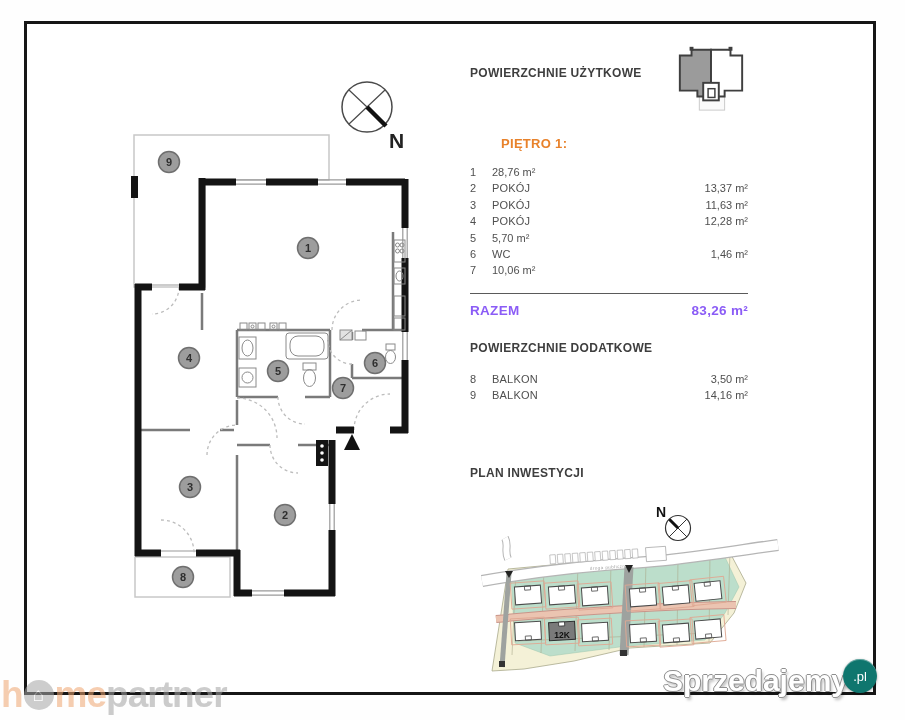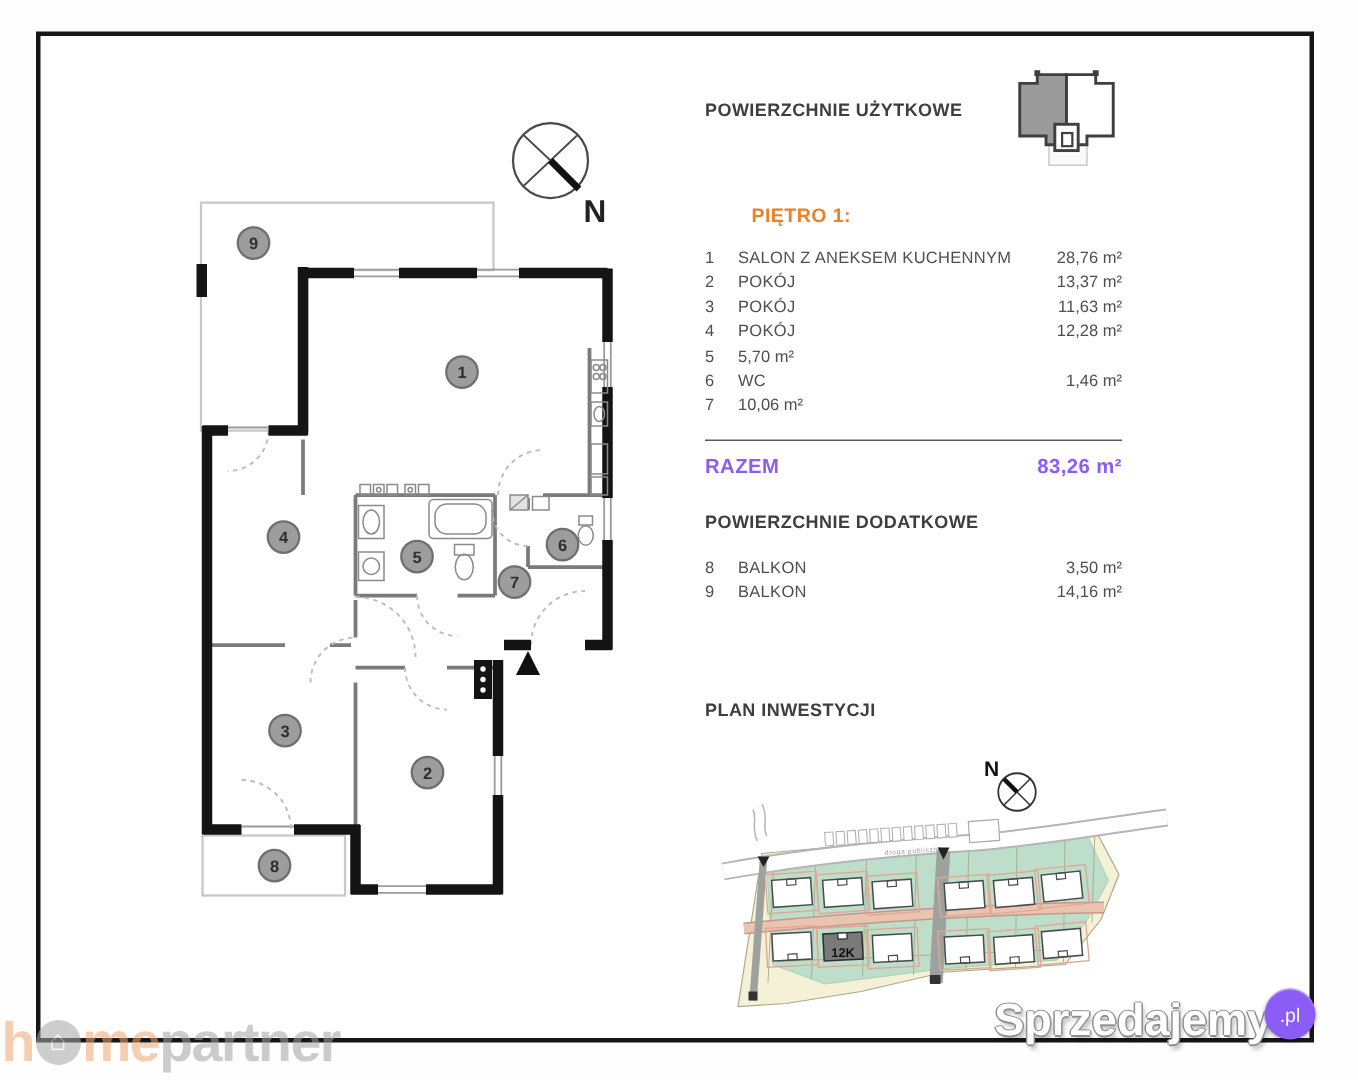--- a/index.html
+++ b/index.html
@@ -211,7 +211,6 @@
 <div class="rows" id="floor-rows">
   <div class="row">
       <span class="num">1</span>
-      <span class="nm">SALON Z ANEKSEM KUCHENNYM</span>
       <span class="val">28,76 m²</span>
     </div>
   <div class="row">

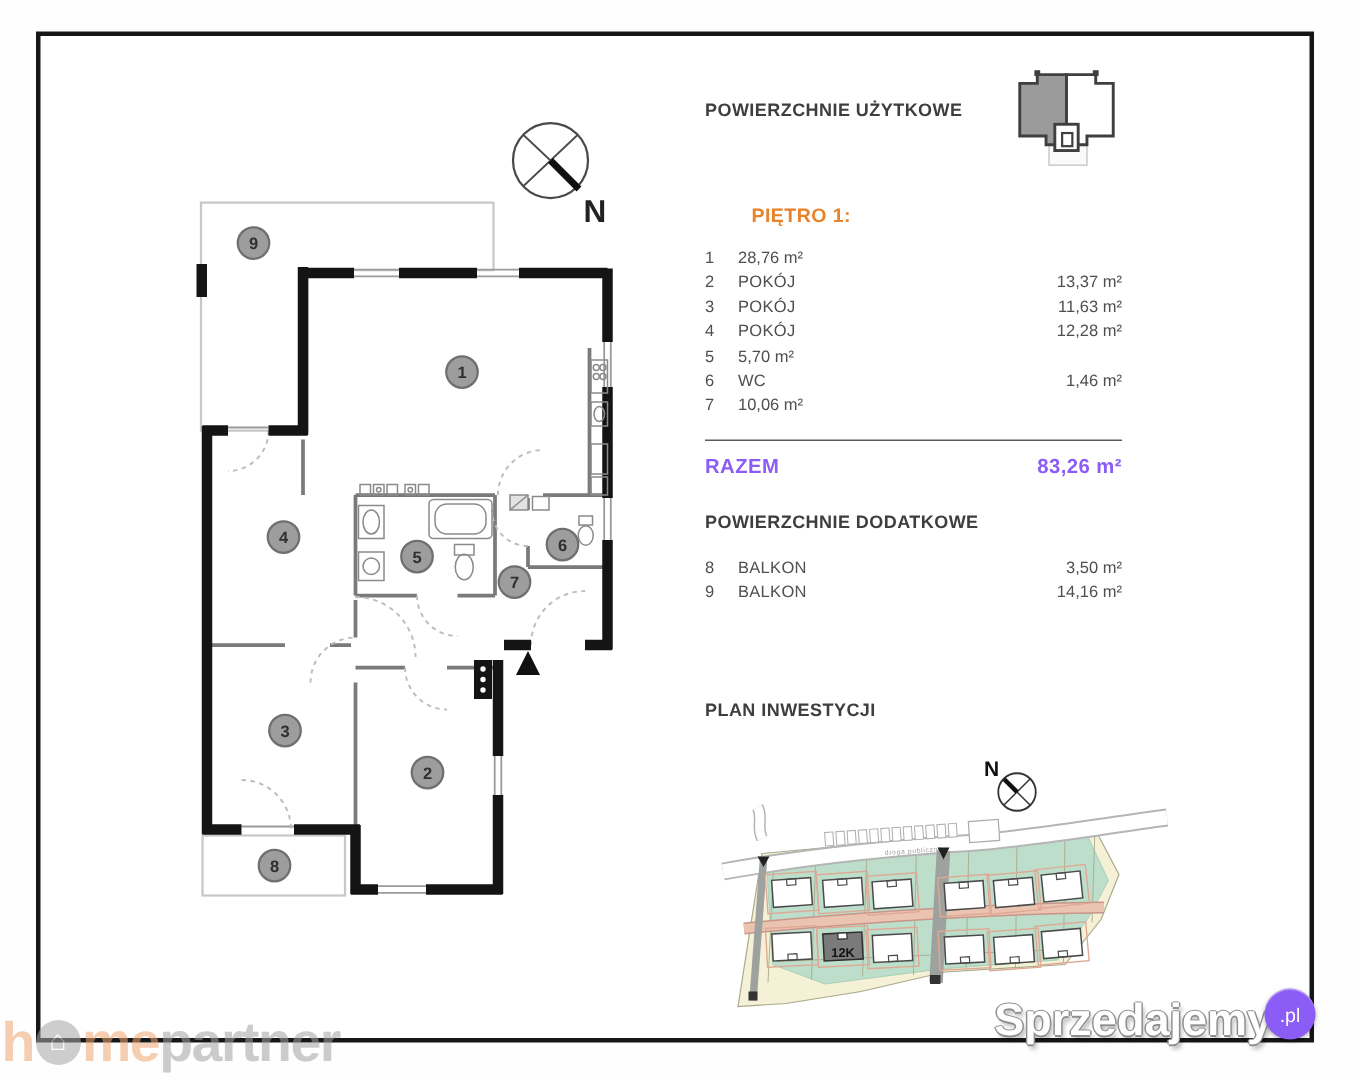--- a/index.html
+++ b/index.html
@@ -63,7 +63,7 @@
   }
   .sp-badge{
     position:absolute;left:843px;top:659px;width:34px;height:34px;border-radius:50%;
-    background:#8b5cf6;color:#FFFFFF;font-size:13px;font-weight:400;
+    background:#0f766e;color:#FFFFFF;font-size:13px;font-weight:400;
     display:flex;align-items:center;justify-content:center;
     box-shadow:0 1px 3px rgba(0,0,0,.35), inset 0 1px 0 rgba(255,255,255,.35);z-index:7;
   }

